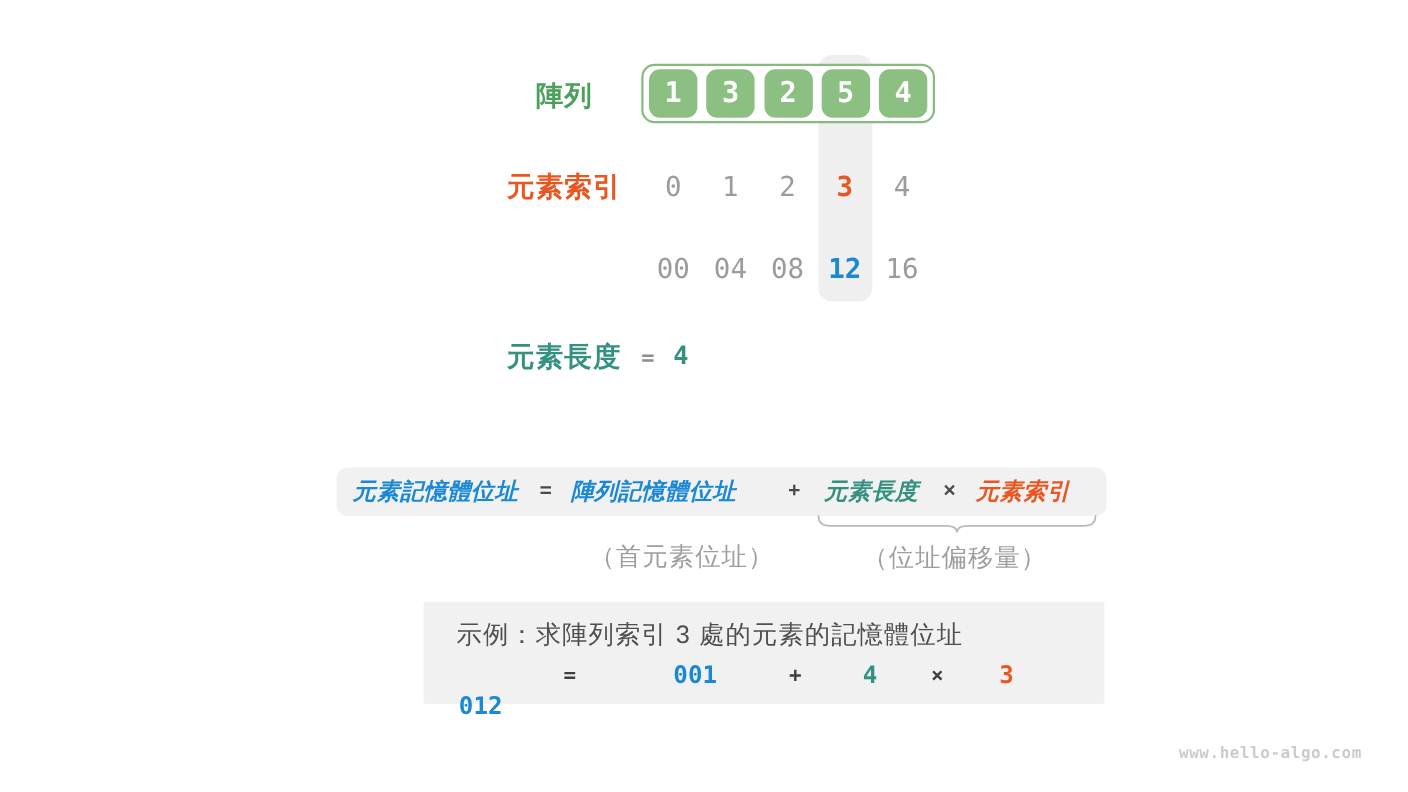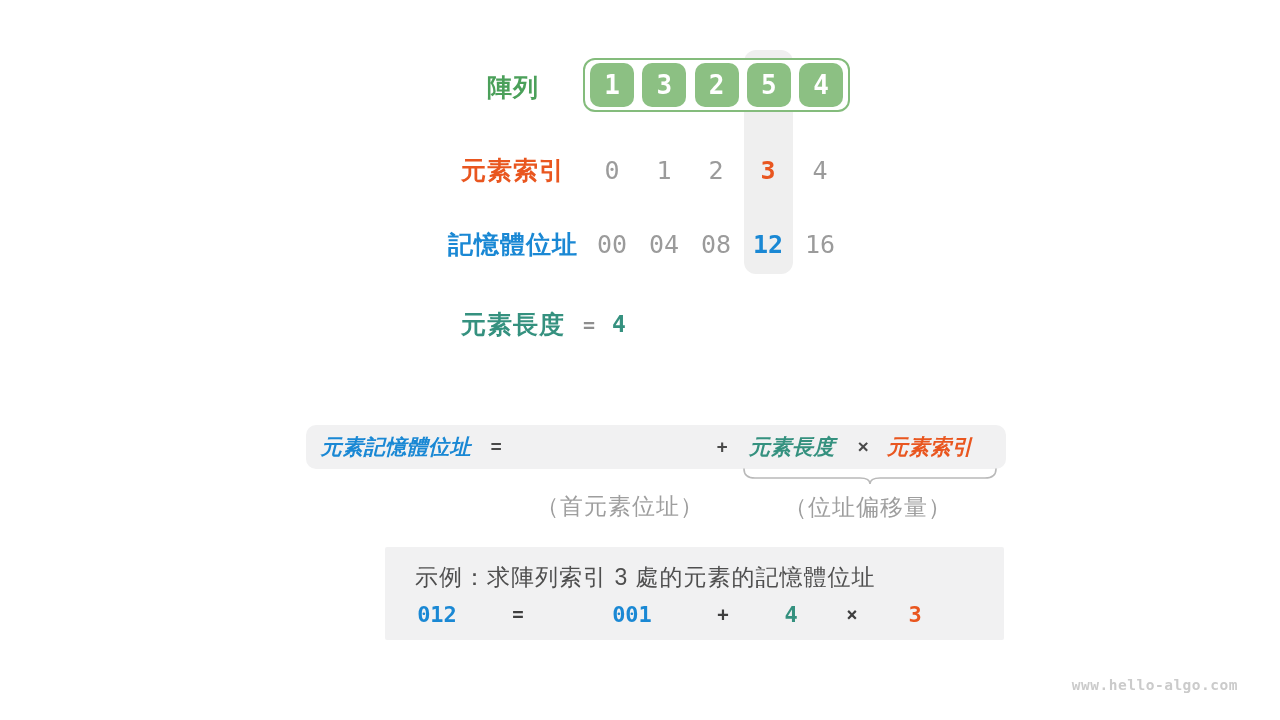--- a/index.html
+++ b/index.html
@@ -105,7 +105,6 @@
   <div class="abs-c val mono hl-orange col3 row-index">3</div>
   <div class="abs-c val mono col4 row-index">4</div>
 
-  <div class="abs-c rowlabel blue" style="left:513px;top:244px;">記憶體位址</div>
   <div class="abs-c val mono col0 row-mem">00</div>
   <div class="abs-c val mono col1 row-mem">04</div>
   <div class="abs-c val mono col2 row-mem">08</div>

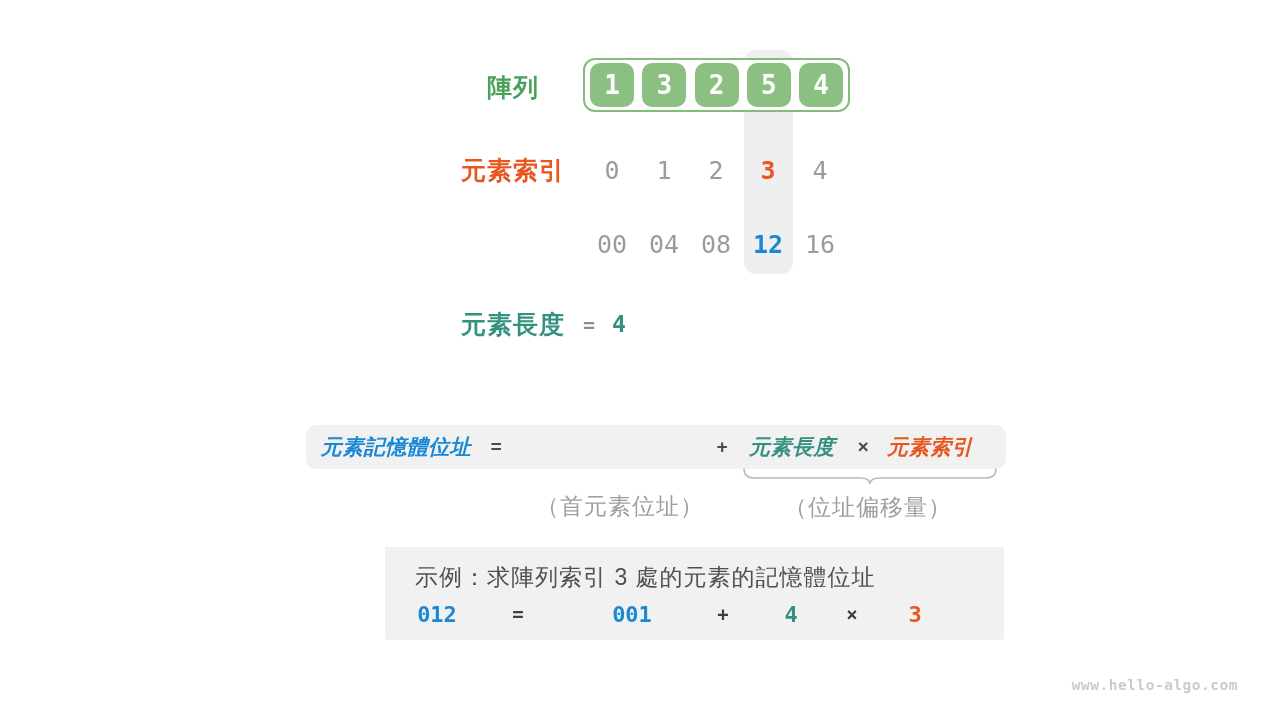--- a/index.html
+++ b/index.html
@@ -118,6 +118,7 @@
   <div class="formula-bar">
     <span class="fitem blue f-lhs">元素記憶體位址</span>
     <span class="fitem fop f-eq">=</span>
+    <span class="fitem blue f-base">陣列記憶體位址</span>
     <span class="fitem fop f-plus">+</span>
     <span class="fitem teal f-len">元素長度</span>
     <span class="fitem fop f-times">×</span>

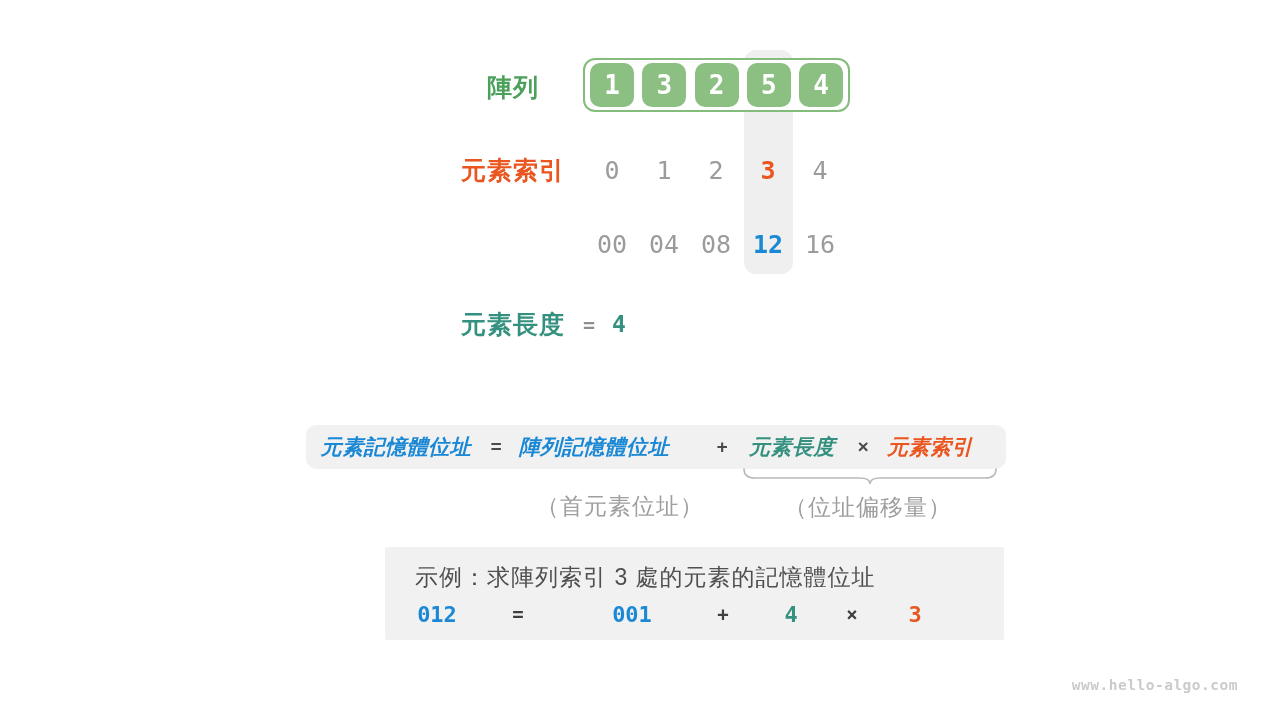--- a/index.html
+++ b/index.html
@@ -75,7 +75,7 @@
   .eitem{position:absolute;top:67px;transform:translate(-50%,-50%);white-space:nowrap;
     font-size:22px;font-weight:bold;}
   .eop{font-size:19px;font-weight:bold;color:#3f3f3f;}
-  .e-res{left:52px;} .e-eq{left:133px;} .e-base{left:247px;} .e-plus{left:338px;}
+  .e-res{left:52px;margin-top:29px;} .e-eq{left:133px;} .e-base{left:247px;} .e-plus{left:338px;}
   .e-len{left:406px;} .e-times{left:467px;} .e-idx{left:530px;}
 
   .watermark{

